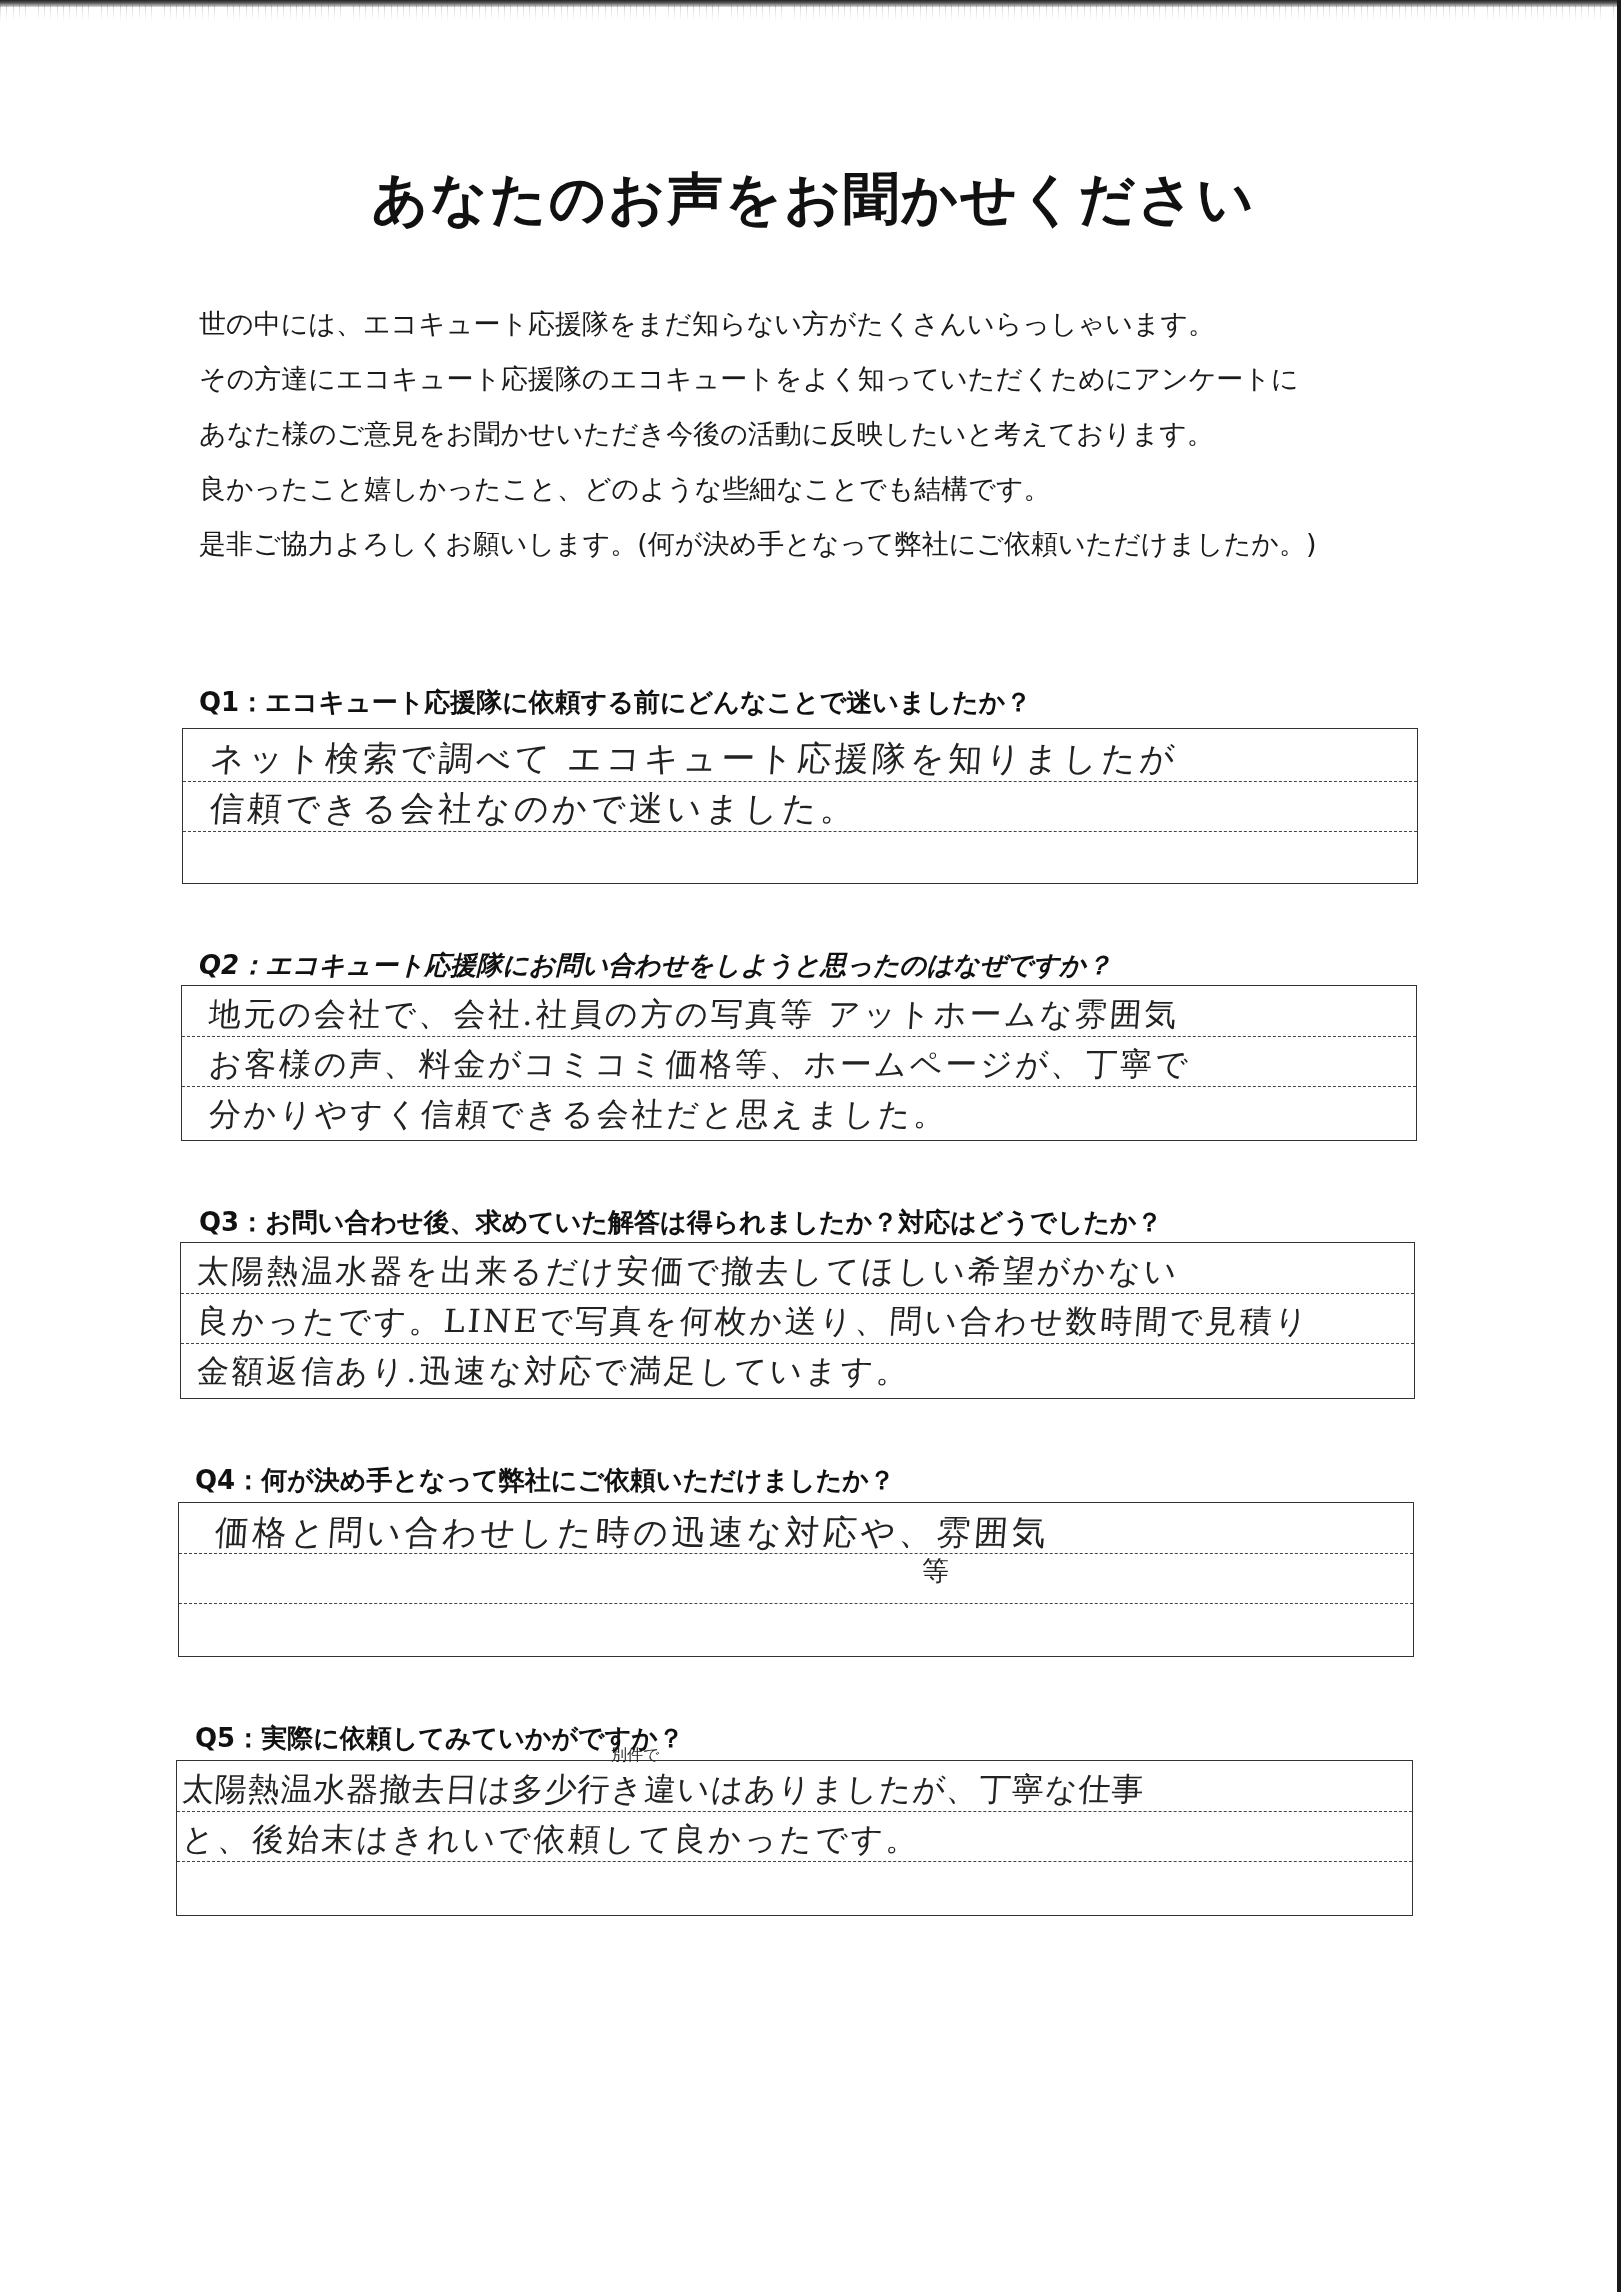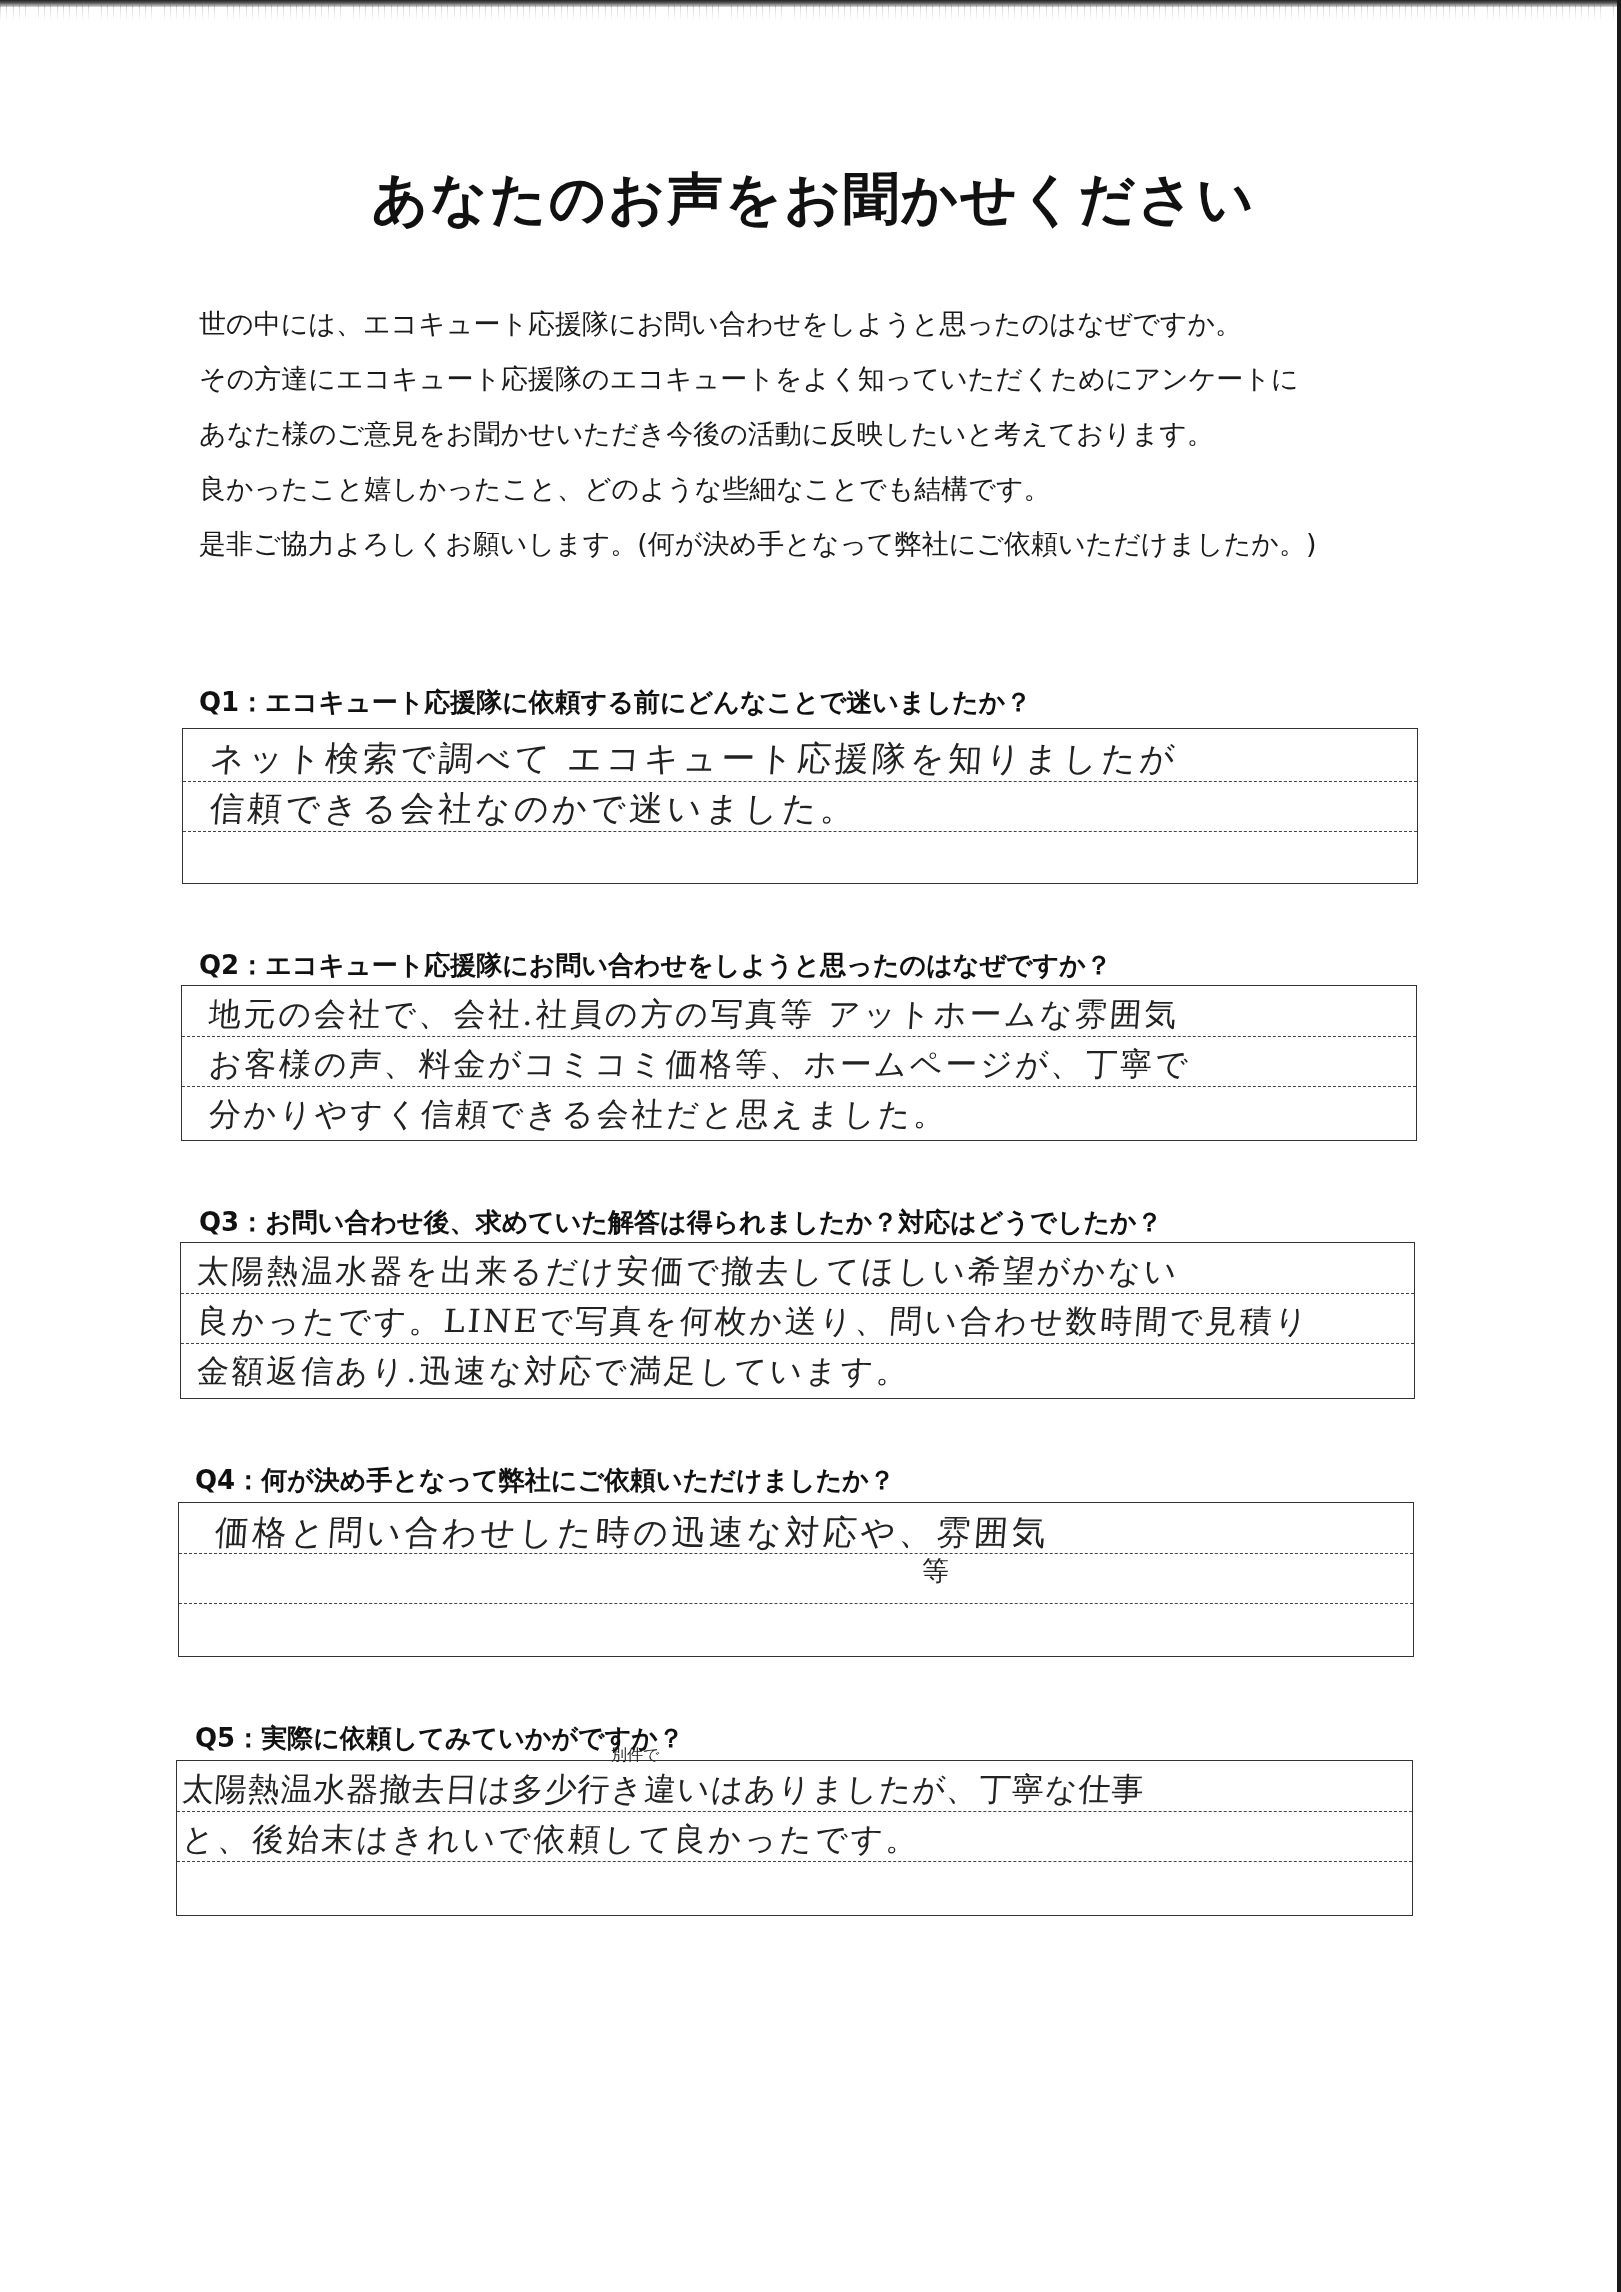--- a/index.html
+++ b/index.html
@@ -64,7 +64,7 @@
 <h1 class="title" style="margin:3px;">あなたのお声をお聞かせください</h1>
 
 <div class="intro">
-  <p>世の中には、エコキュート応援隊にお問い合わせをしようと思ったのはなぜですか。</p>
+  <p>世の中には、エコキュート応援隊をまだ知らない方がたくさんいらっしゃいます。</p>
   <p>その方達にエコキュート応援隊のエコキュートをよく知っていただくためにアンケートに</p>
   <p>あなた様のご意見をお聞かせいただき今後の活動に反映したいと考えております。</p>
   <p>良かったこと嬉しかったこと、どのような些細なことでも結構です。</p>

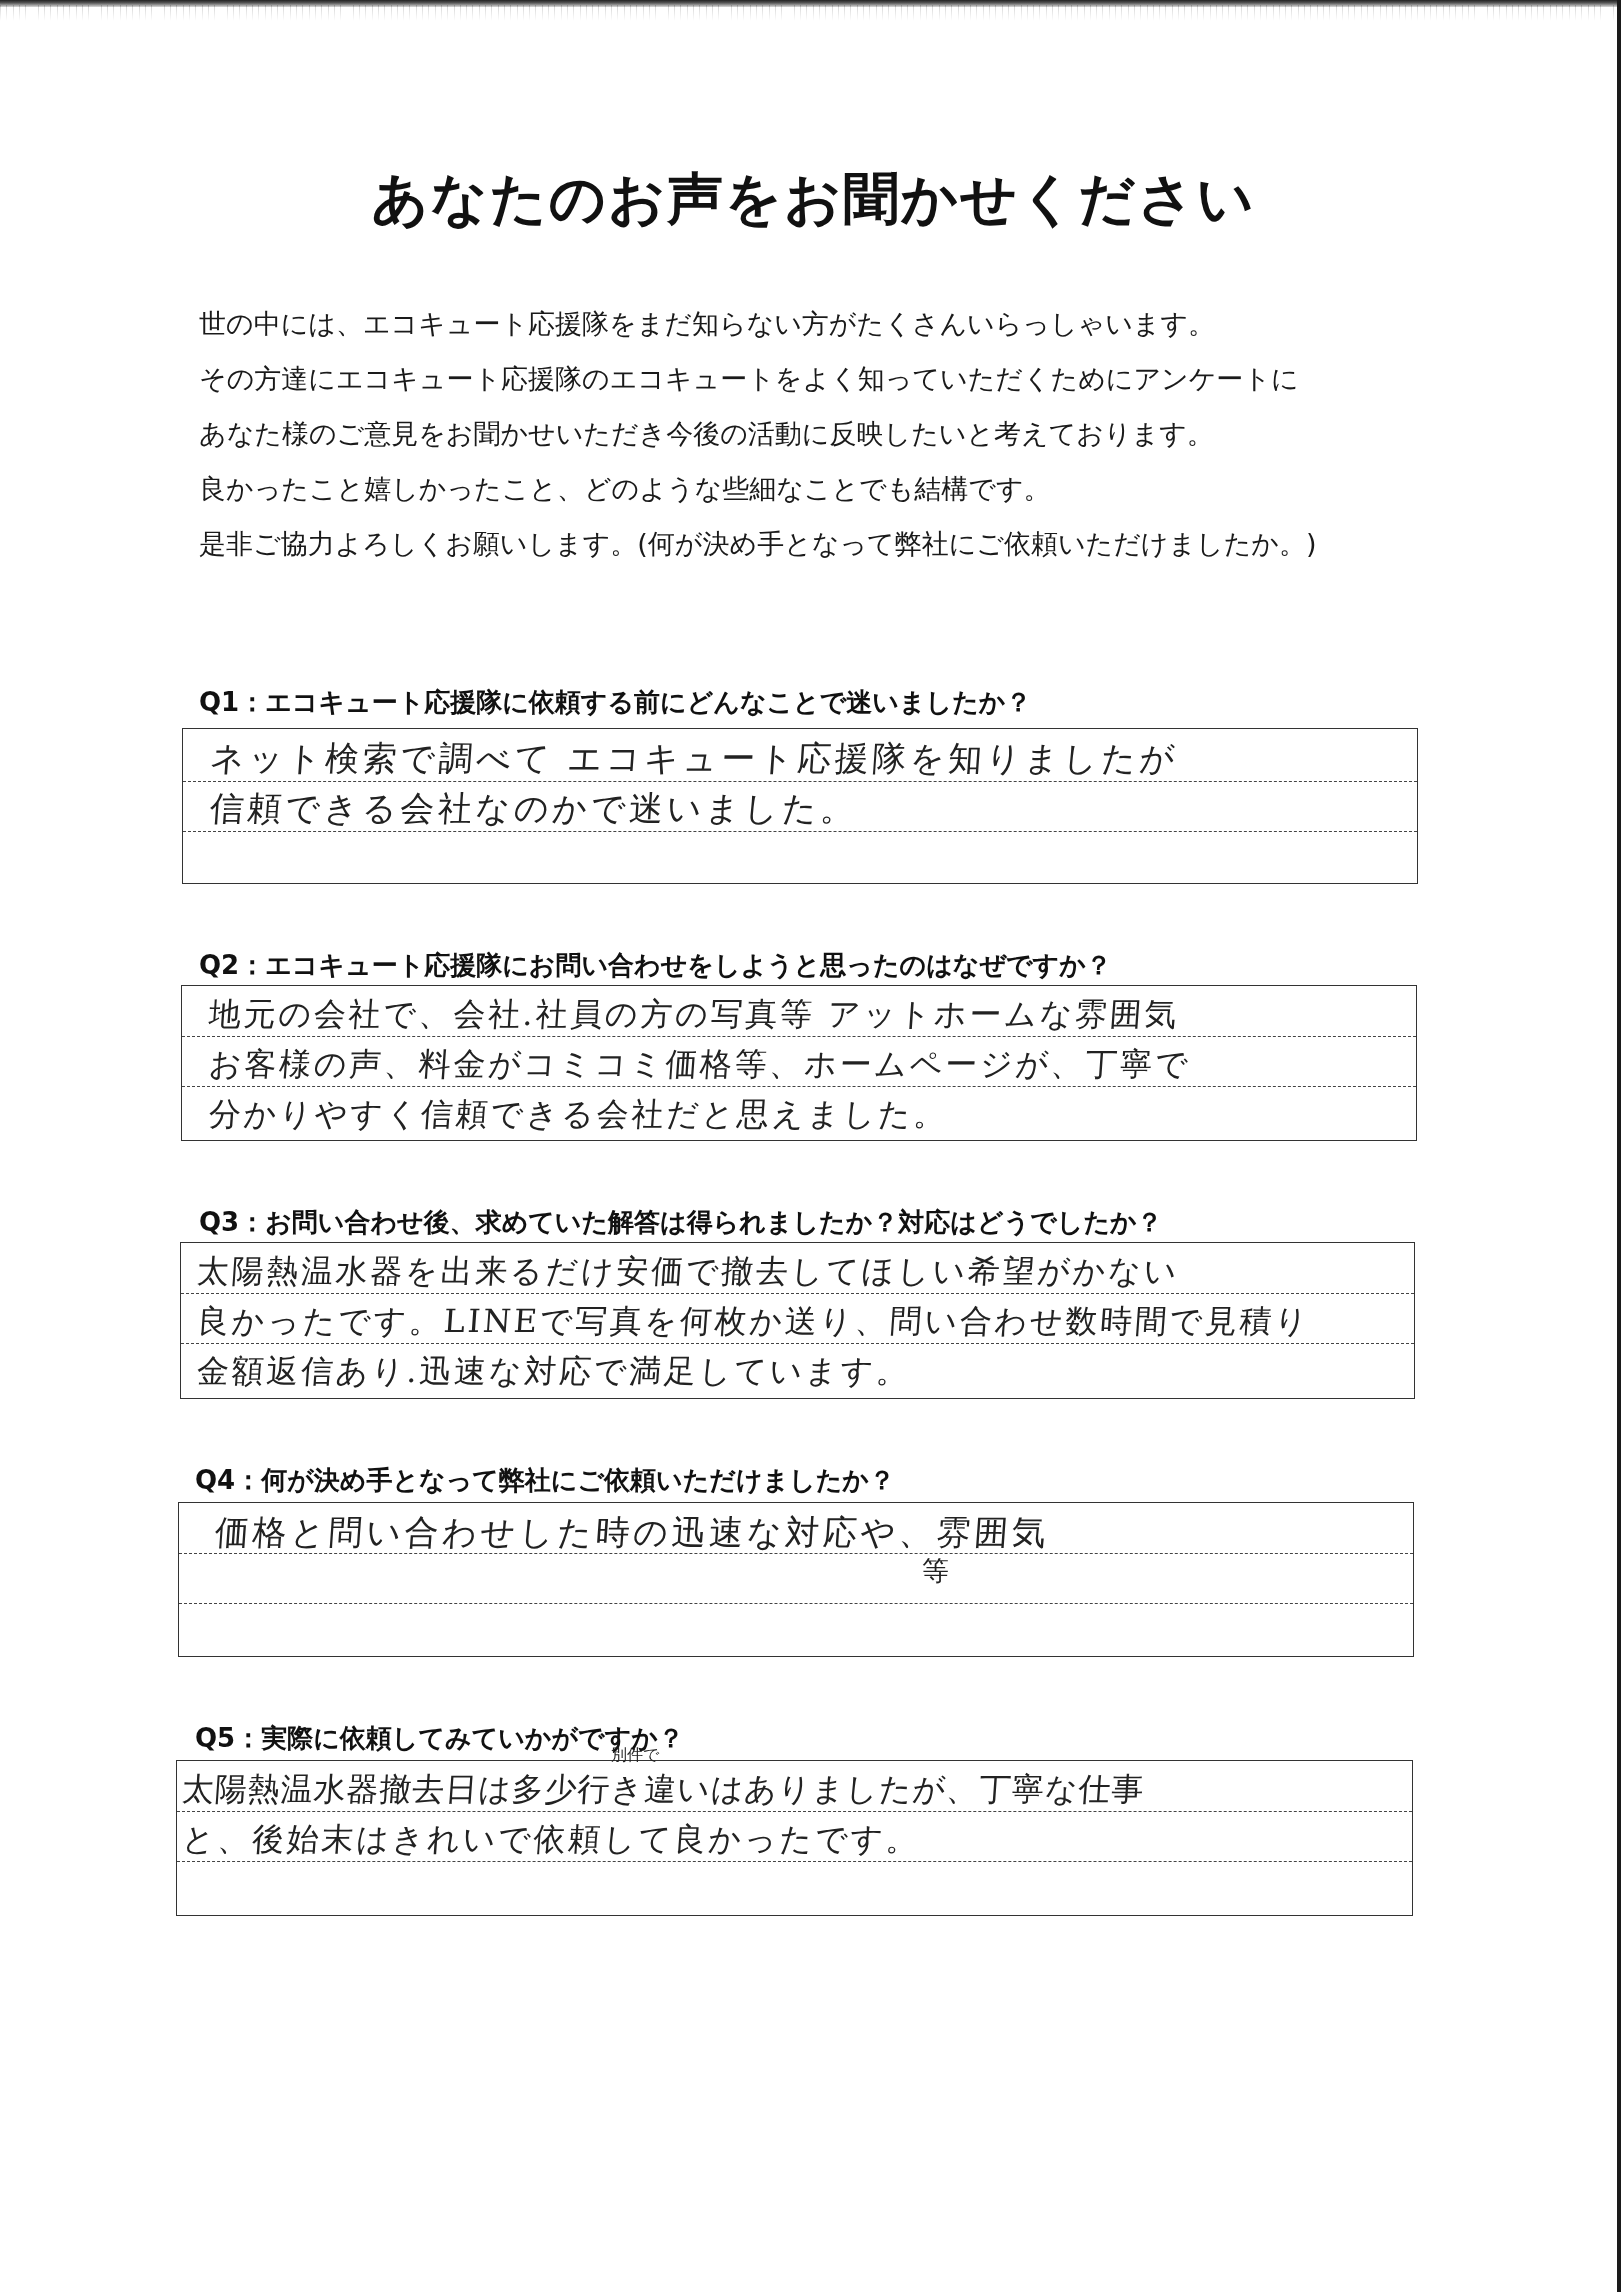--- a/index.html
+++ b/index.html
@@ -80,7 +80,7 @@
   <div class="hw" style="top:107px;"></div>
 </div>
 
-<div class="q-label" style="left:199px; top:948px;">Q2：エコキュート応援隊にお問い合わせをしようと思ったのはなぜですか？</div>
+<div class="q-label" style="left:199px; top:948px;font-style:italic;">Q2：エコキュート応援隊にお問い合わせをしようと思ったのはなぜですか？</div>
 <div class="answer-box" style="left:181px; top:985px; width:1236px; height:156px;">
   <div class="rule" style="top:50px;"></div>
   <div class="rule" style="top:100px;"></div>

